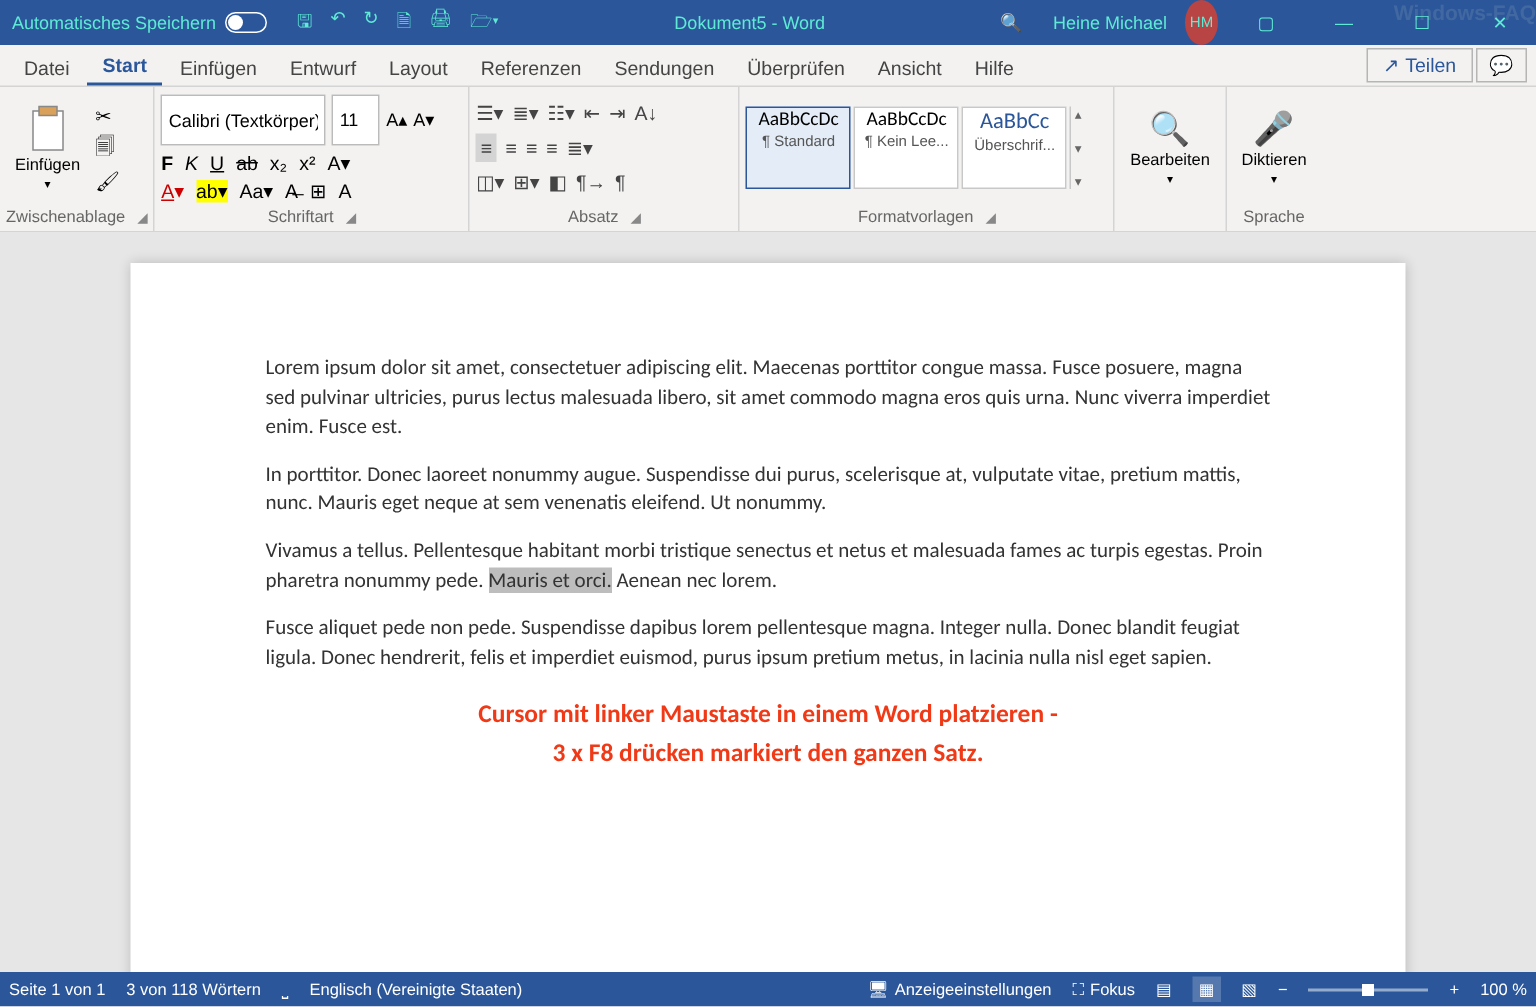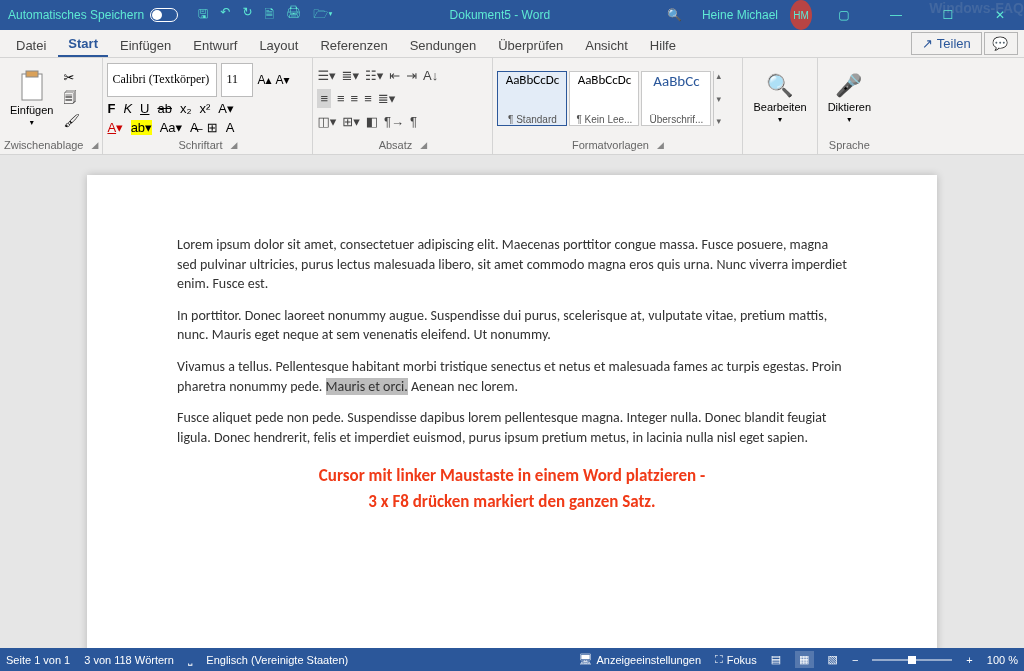--- a/index.html
+++ b/index.html
@@ -40,7 +40,7 @@
   .mini-col span { cursor: pointer; font-size: 13px; }
   .rowbtns { display: flex; gap: 4px; align-items: center; }
   .rowbtns > * { cursor: pointer; }
-  .fontsel { border: 1px solid #bbb; background: #fff; height: 20px; padding: 16px 4px; font-size: 12px; font-family: Liberation Serif, serif; }
+  .fontsel { border: 1px solid #bbb; background: #fff; height: 20px; padding: 16px 4px; font-size: 12px; }
   .fontsel.name { width: 110px; }
   .fontsel.size { width: 32px; }
   .para-row { display: flex; gap: 6px; align-items: center; font-size: 13px; color: #444; }

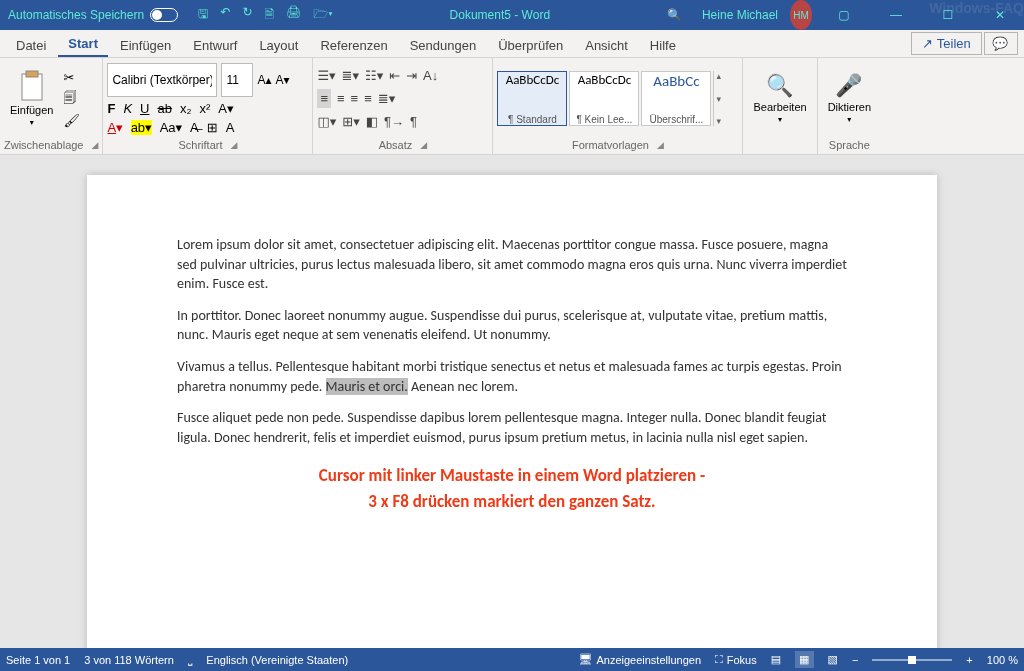--- a/index.html
+++ b/index.html
@@ -45,7 +45,7 @@
   .fontsel.size { width: 32px; }
   .para-row { display: flex; gap: 6px; align-items: center; font-size: 13px; color: #444; }
   .para-row .sel { background: #d4d4d4; padding: 2px 3px; }
-  .style-box { border: 1px solid #c8c8c8; background: #fff; width: 70px; height: 55px; display: flex; flex-direction: column; align-items: center; justify-content: space-between; gap: 2px; cursor: pointer; }
+  .style-box { border: 1px solid #c8c8c8; background: #fff; width: 70px; height: 55px; display: flex; flex-direction: column; align-items: center; justify-content: flex-start; gap: 2px; cursor: pointer; }
   .style-box.sel { border: 1px solid #2b579a; background: #e3ecf7; }
   .style-box .prev { font-size: 13px; font-family: Calibri, sans-serif; }
   .style-box .lbl { font-size: 10px; color: #555; }

